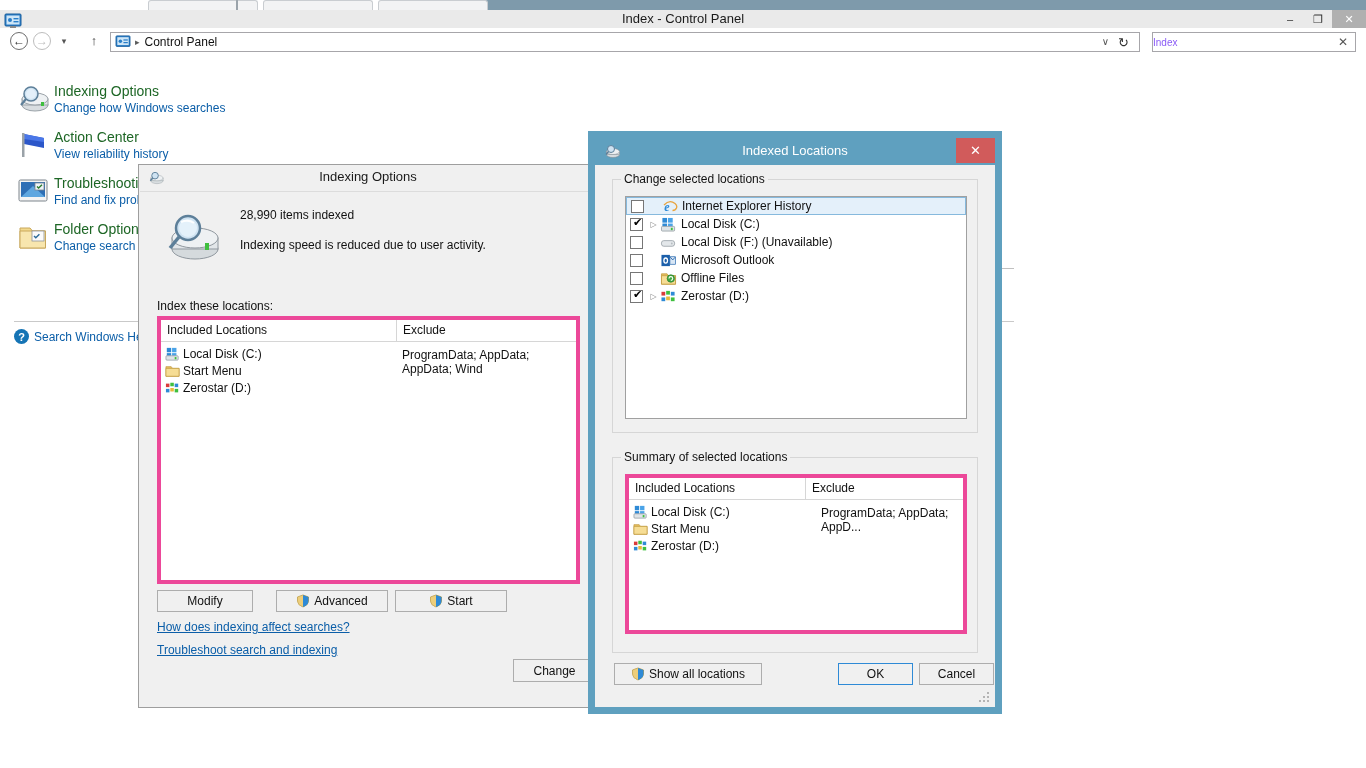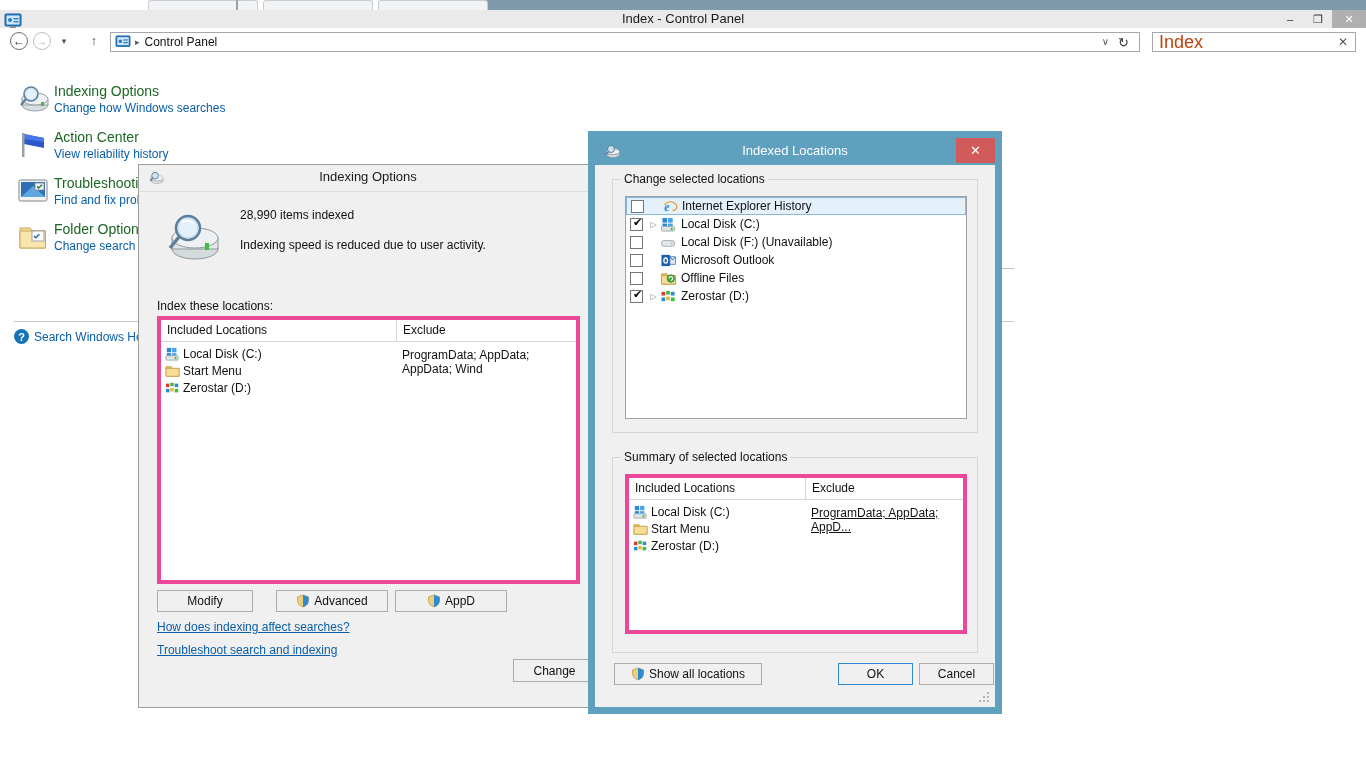--- a/index.html
+++ b/index.html
@@ -59,7 +59,7 @@
   .addr-refresh { position:absolute; right:6px; top:2px; font-size:13px; color:#333; }
   .searchbox { position:absolute; left:1152px; top:4px; width:204px; height:20px;
                border:1px solid #a7a6aa; background:#fff; display:flex; align-items:center; }
-  .searchbox .sv { margin-left:6px; font-size:18px; color:#c2410c; }
+  .searchbox .sv { font-size:10px; color:#8b5cf6; }
   .searchbox .sx { position:absolute; right:7px; top:2px; font-size:12px; color:#555; }
 
   

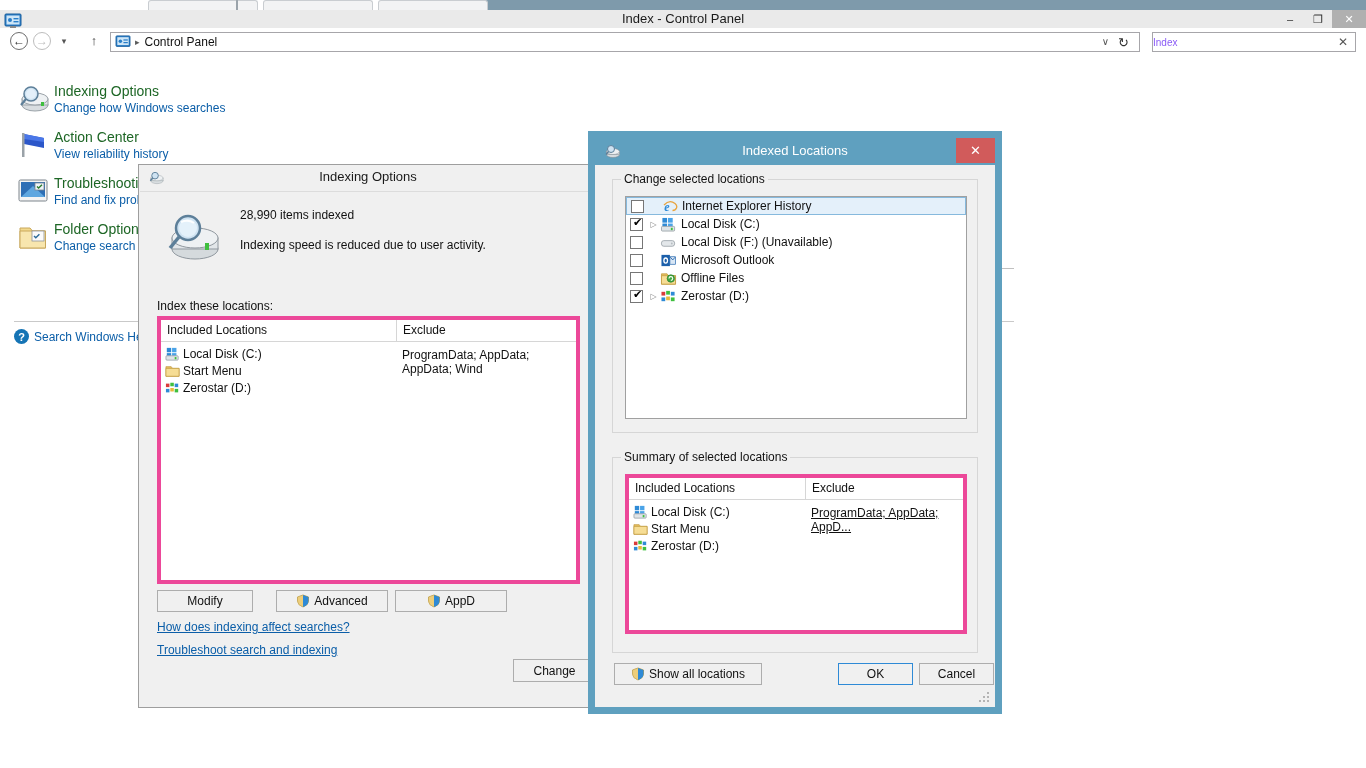--- a/index.html
+++ b/index.html
@@ -543,7 +543,7 @@
                 <span>Zerostar (D:)</span>
               </div>
             </div>
-            <div class="lv-excl" style="left:182px;top:28px;text-decoration:underline;">ProgramData; AppData; AppD...</div>
+            <div class="lv-excl" style="left:192px;top:28px;">ProgramData; AppData; AppD...</div>
           </div>
         </div>
 

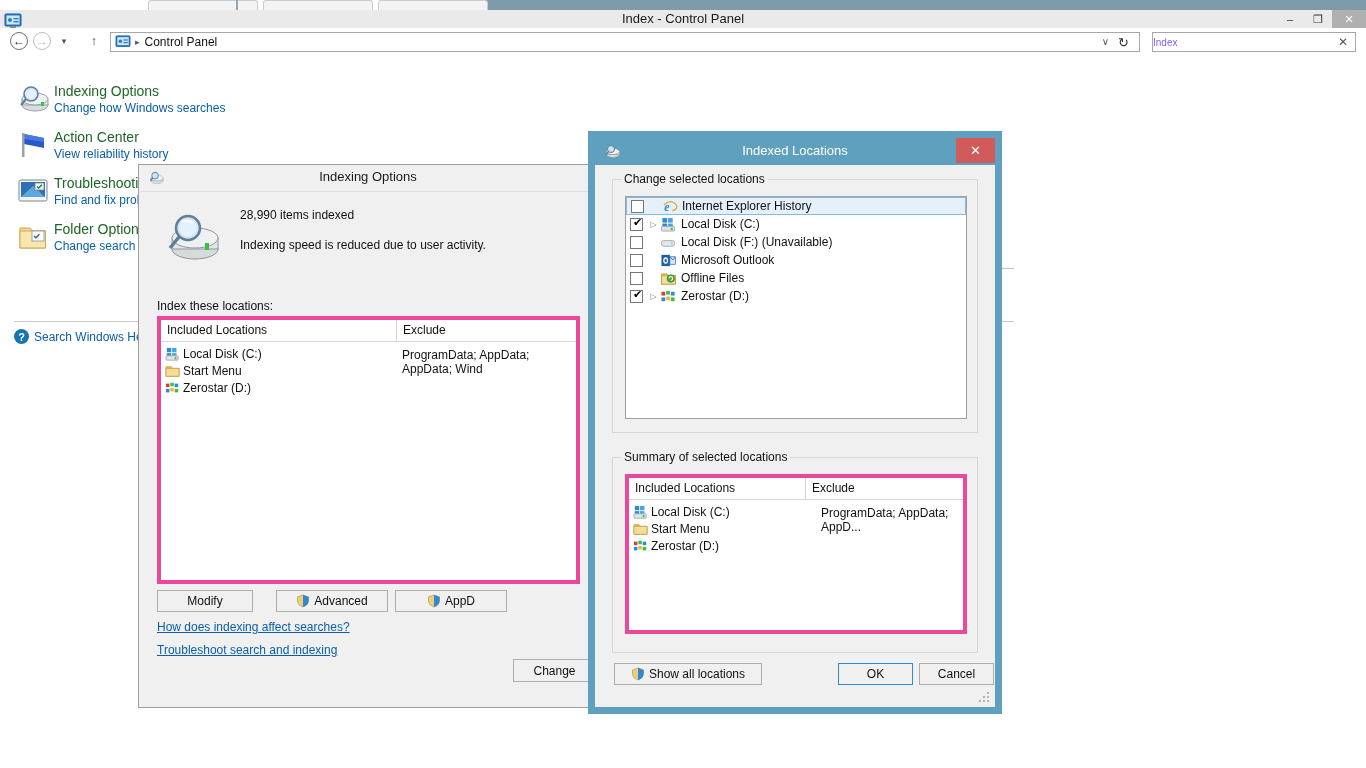--- a/index.html
+++ b/index.html
@@ -376,7 +376,7 @@
             <path d="M7 1 L1.5 3 V7 Q1.5 11 7 13 Z" fill="#e8e8e8" opacity=".35"></path>
           </svg>
         </span>
-        <span>AppD</span>
+        <span>Start</span>
       </div>
 
       <div class="lnk" style="position:absolute;left:17px;top:428px;">How does indexing affect searches?</div>

